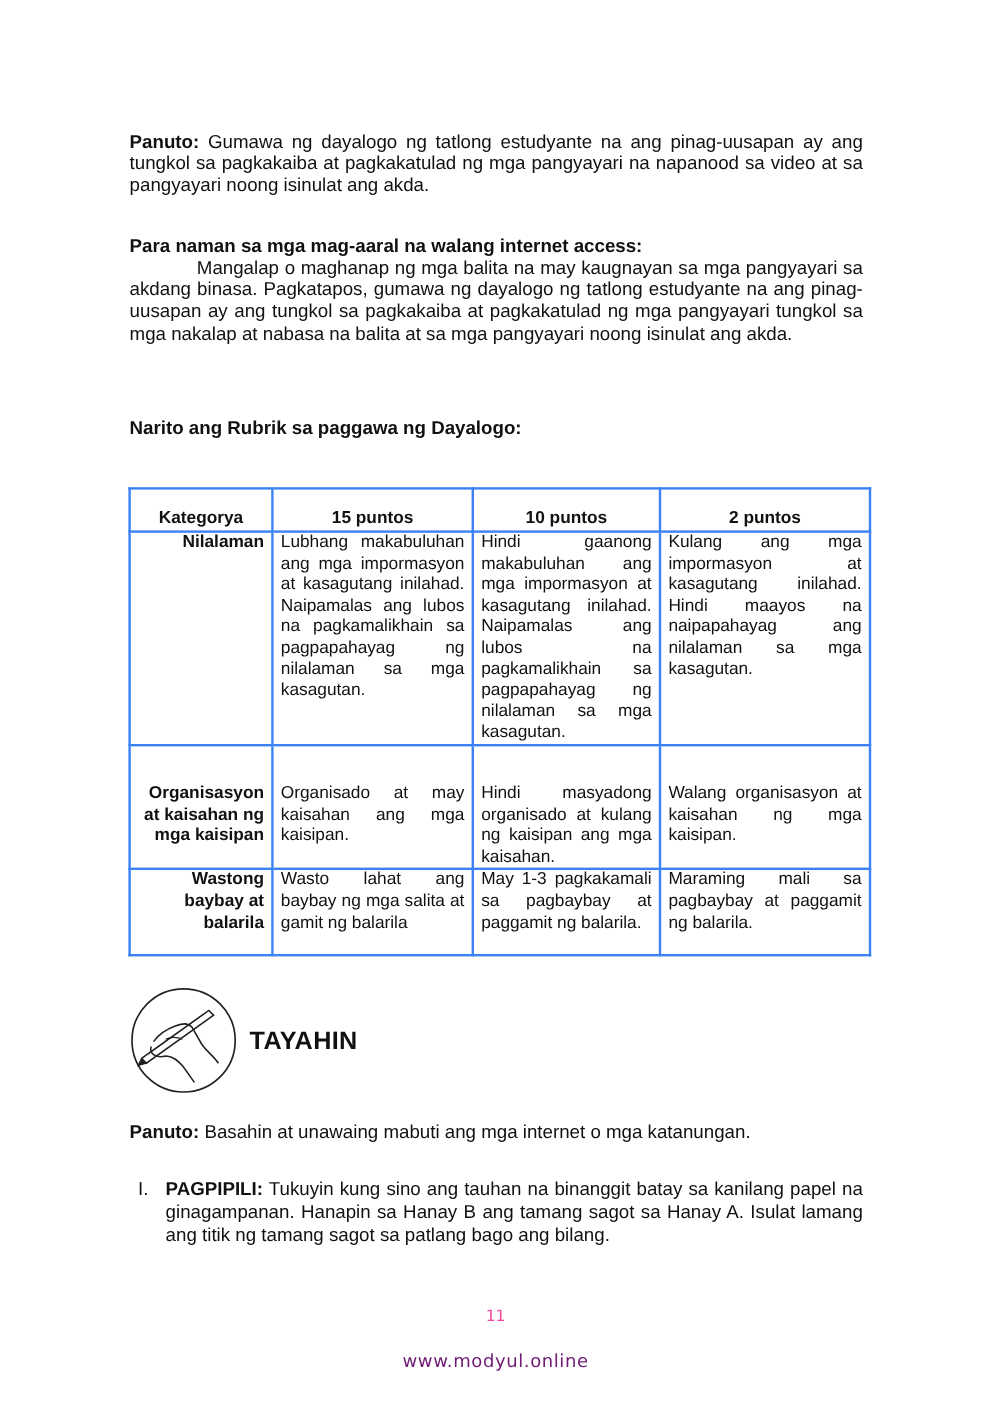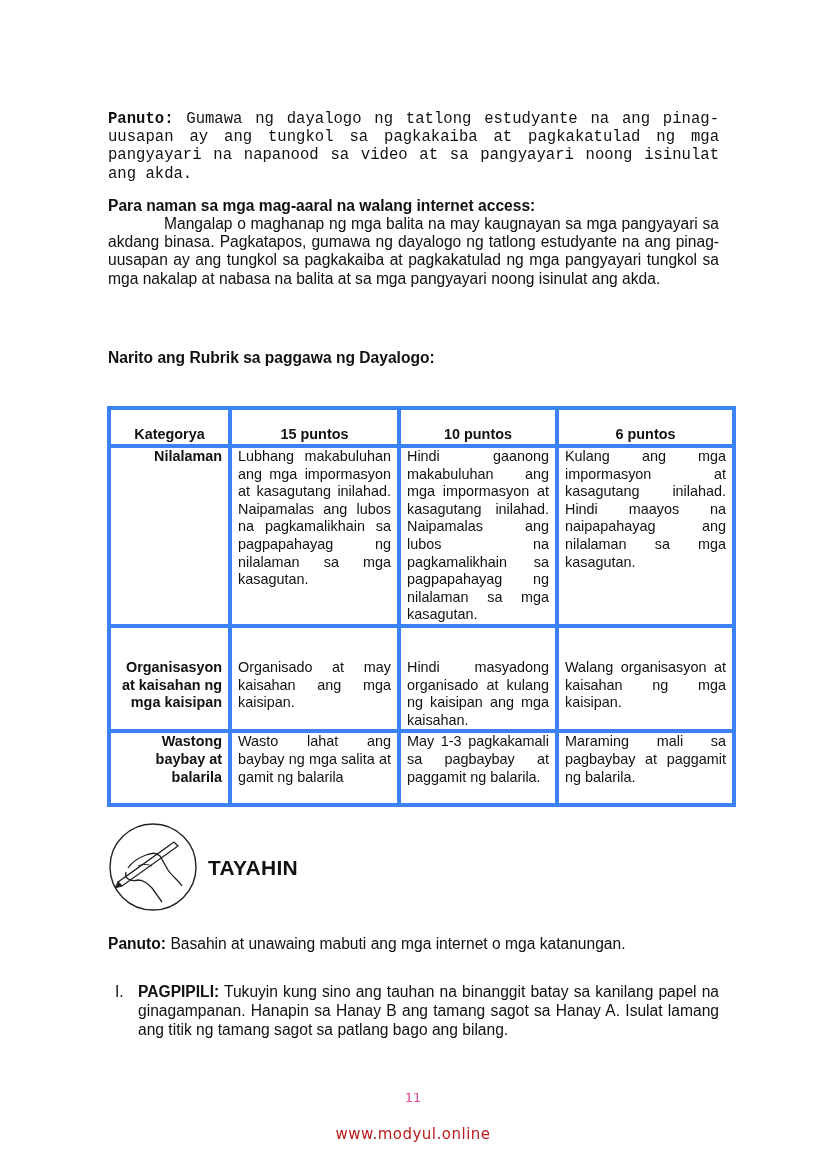--- a/index.html
+++ b/index.html
@@ -30,7 +30,7 @@
 </head>
 <body>
 
-<p class="p" style="top:110px; margin:0;font-family:Liberation Mono, monospace;"><b>Panuto:</b><span> Gumawa ng dayalogo ng tatlong estudyante na ang pinag-uusapan ay ang tungkol sa pagkakaiba at pagkakatulad ng mga pangyayari na napanood sa video at sa pangyayari noong isinulat ang akda.</span></p>
+<p class="p" style="top:110px; margin:0;"><b>Panuto:</b><span> Gumawa ng dayalogo ng tatlong estudyante na ang pinag-uusapan ay ang tungkol sa pagkakaiba at pagkakatulad ng mga pangyayari na napanood sa video at sa pangyayari noong isinulat ang akda.</span></p>
 
 <p class="p" style="top:197px; margin:0; font-weight:bold;">Para naman sa mga mag-aaral na walang internet access:</p>
 <p class="p indent" style="top:215px; margin:0;">Mangalap o maghanap ng mga balita na may kaugnayan sa mga pangyayari sa akdang binasa. Pagkatapos, gumawa ng dayalogo ng tatlong estudyante na ang pinag-uusapan ay ang tungkol sa pagkakaiba at pagkakatulad ng mga pangyayari tungkol sa mga nakalap at nabasa na balita at sa mga pangyayari noong isinulat ang akda.</p>

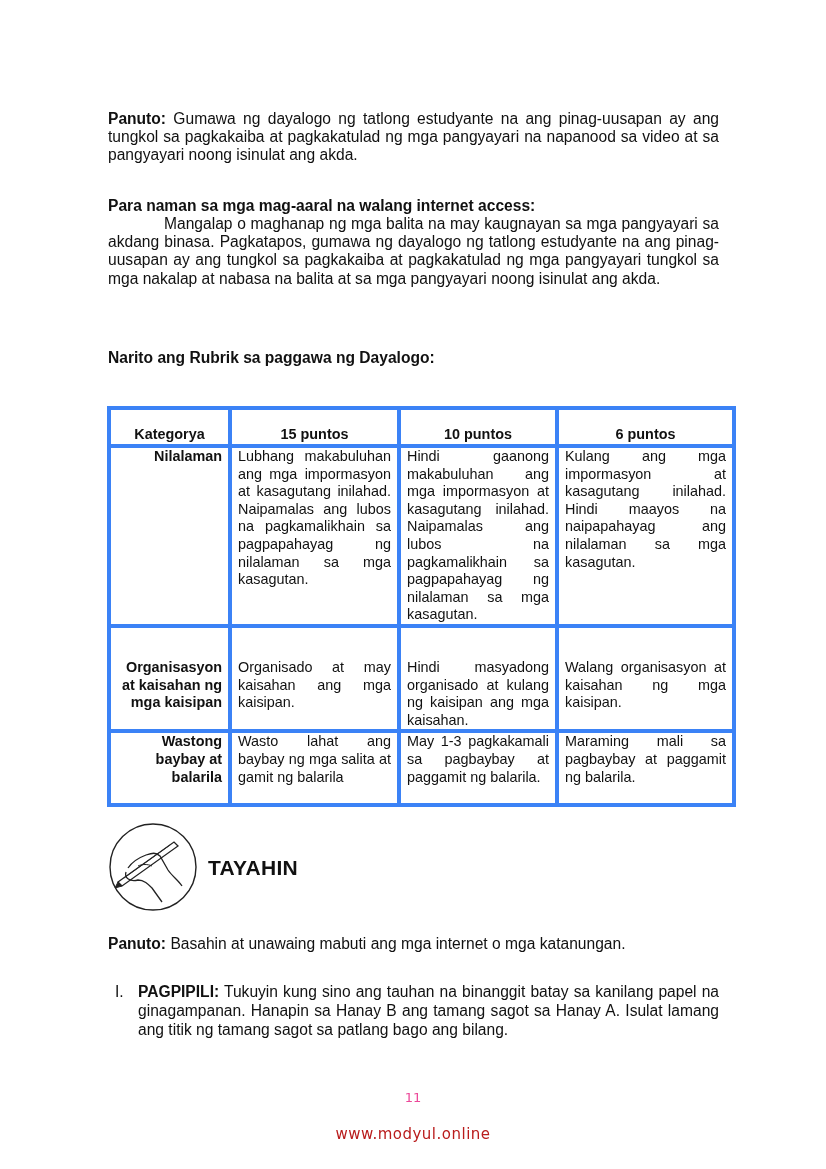--- a/index.html
+++ b/index.html
@@ -10,7 +10,7 @@
   .indent { text-indent: 56px; }
   .rubric-title { position: absolute; left: 108px; top: 349px; font-size: 15.6px; font-weight: bold; }
   table.rubric { position: absolute; left: 107px; top: 406px; border-collapse: collapse; font-size: 14.4px; line-height: 17.6px; }
-  table.rubric td, table.rubric th { border: 4px solid #3b82f6; vertical-align: top; padding: 0 6px; }
+  table.rubric td, table.rubric th { border: 2px solid #3b82f6; vertical-align: top; padding: 0 6px; }
   table.rubric th { font-weight: bold; vertical-align: bottom; text-align: center; height: 34px; padding-bottom: 0; }
   table.rubric td.cat { font-weight: bold; text-align: right; }
   table.rubric td.desc { text-align: justify; }

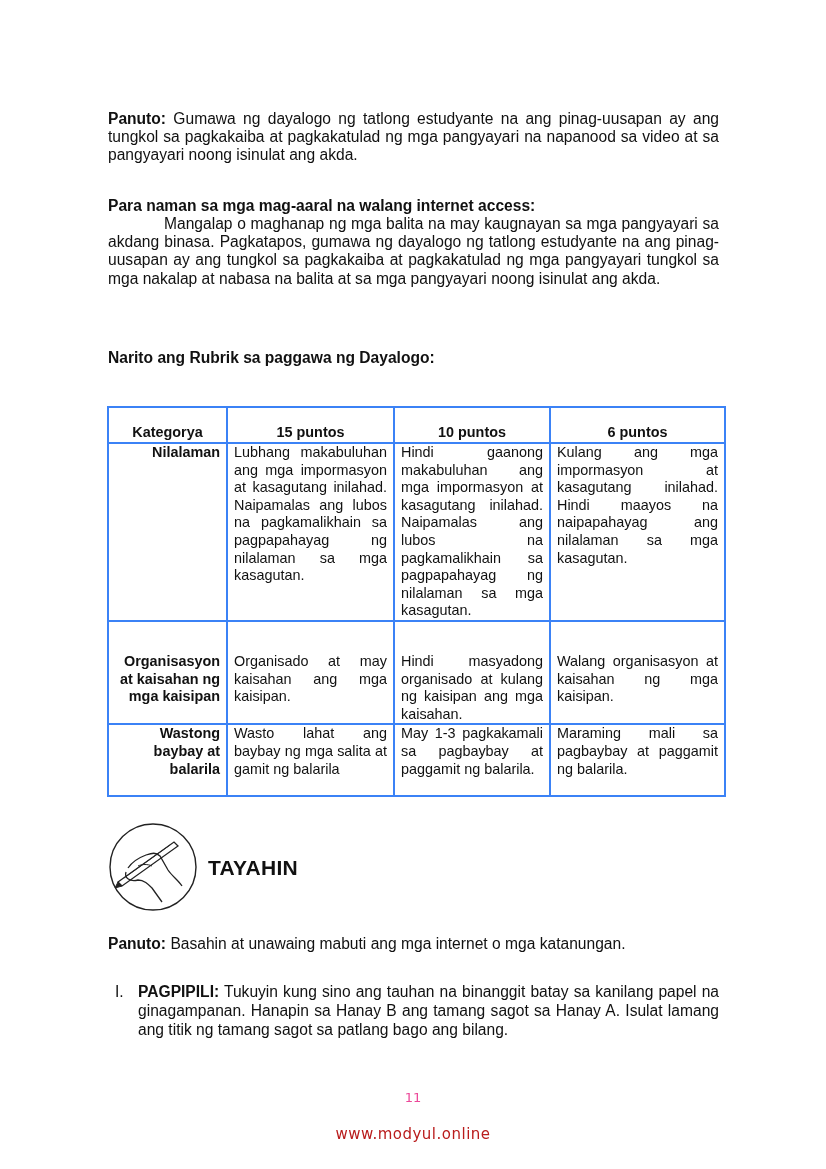--- a/index.html
+++ b/index.html
@@ -43,7 +43,7 @@
     <th class="c0">Kategorya</th>
     <th class="c1">15 puntos</th>
     <th class="c2">10 puntos</th>
-    <th class="c3">6 puntos</th>
+    <th class="c3">2 puntos</th>
   </tr>
   <tr class="row1">
     <td class="cat">Nilalaman</td>

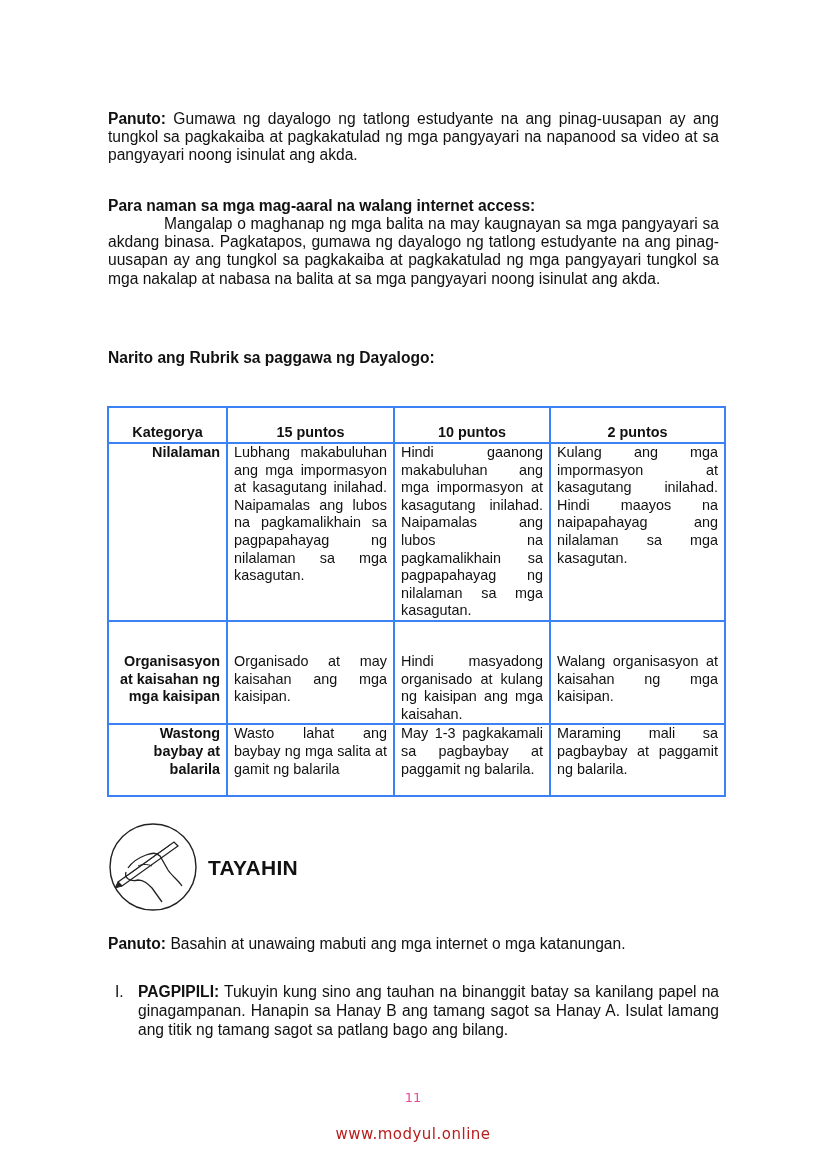--- a/index.html
+++ b/index.html
@@ -25,7 +25,7 @@
   .list-item .num { position: absolute; left: 0; top: 0; }
   .list-item .txt { margin-left: 23px; text-align: justify; }
   .pagenum { position: absolute; left: 0; width: 826px; top: 1090px; text-align: center; font-size: 13px; color: #ec4899; font-family: "DejaVu Sans", sans-serif; }
-  .watermark { position: absolute; left: 0; width: 826px; top: 1125px; text-align: center; font-size: 15px; color: #b91c1c; font-family: "DejaVu Sans", sans-serif; letter-spacing: 0.5px; }
+  .watermark { position: absolute; left: 0; width: 826px; top: 1125px; text-align: center; font-size: 15px; color: #701a75; font-family: "DejaVu Sans", sans-serif; letter-spacing: 0.5px; }
 </style>
 </head>
 <body>

